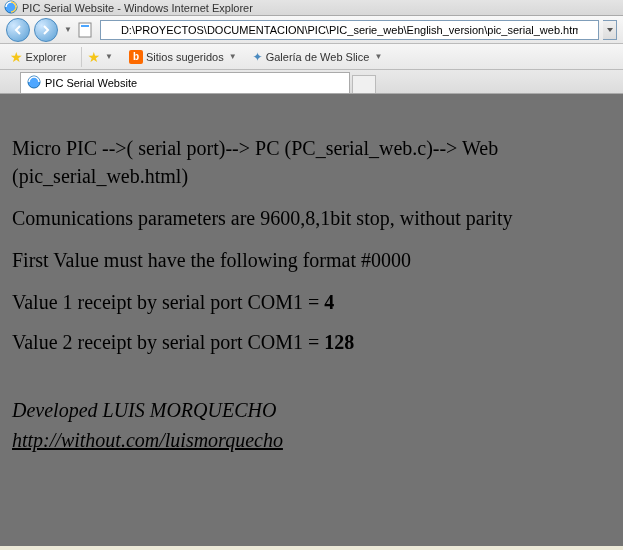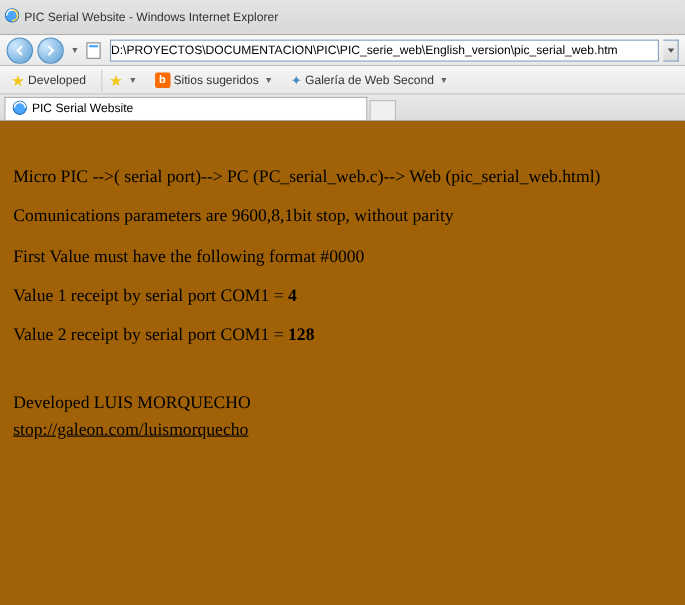--- a/index.html
+++ b/index.html
@@ -13,7 +13,7 @@
     }
     .title-bar {
       background: linear-gradient(to bottom, #e4e4e4, #d8d8d8);
-      height: 32px;
+      height: 16px;
       display: flex;
       align-items: center;
       padding: 0 4px;

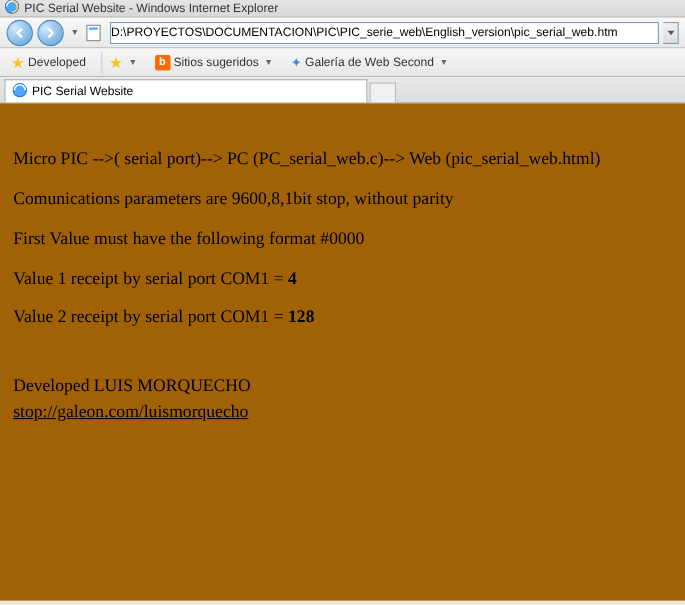--- a/index.html
+++ b/index.html
@@ -47,7 +47,7 @@
       border: 1px solid #7f9db9;
       background: #fff;
       font-size: 11px;
-      padding: 0 0;
+      padding: 0 20px;
       font-family: Tahoma, Arial, sans-serif;
     }
     .dropdown-arrow {

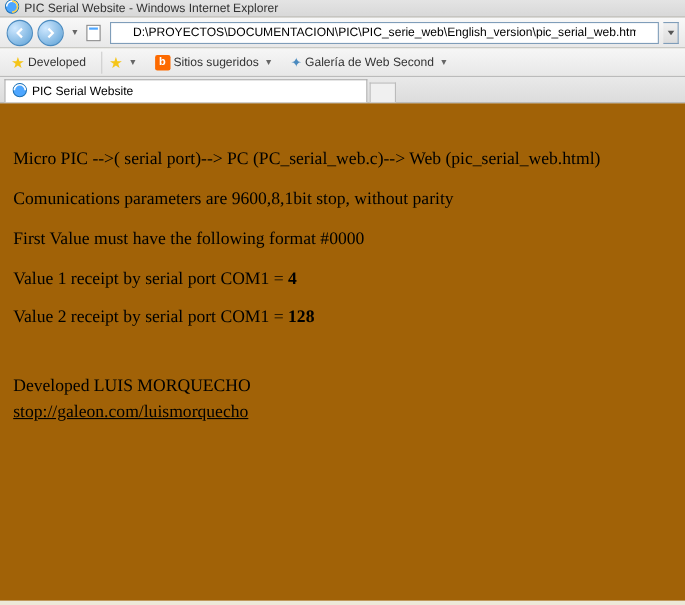--- a/index.html
+++ b/index.html
@@ -188,7 +188,7 @@
 <div class="fav-bar">
   <div class="fav-item">
     <span class="star-icon">★</span>
-    <span>Developed</span>
+    <span>Explorer</span>
   </div>
   <div class="fav-item fav-dd">
     <span class="star-icon">★</span>

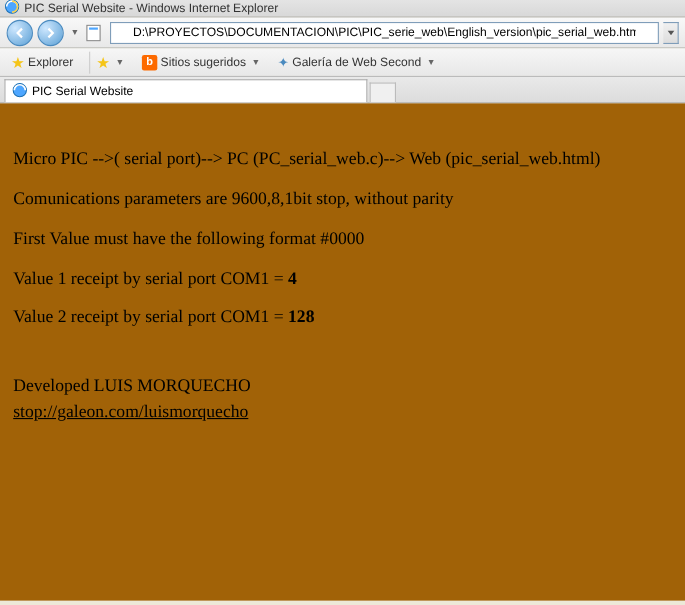--- a/index.html
+++ b/index.html
@@ -201,7 +201,7 @@
   </div>
   <div class="fav-item">
     <span class="blue-star">✦</span>
-    <span>Galería de Web Second</span>
+    <span>Galería de Web Slice</span>
     <span class="chev">▼</span>
   </div>
 </div>

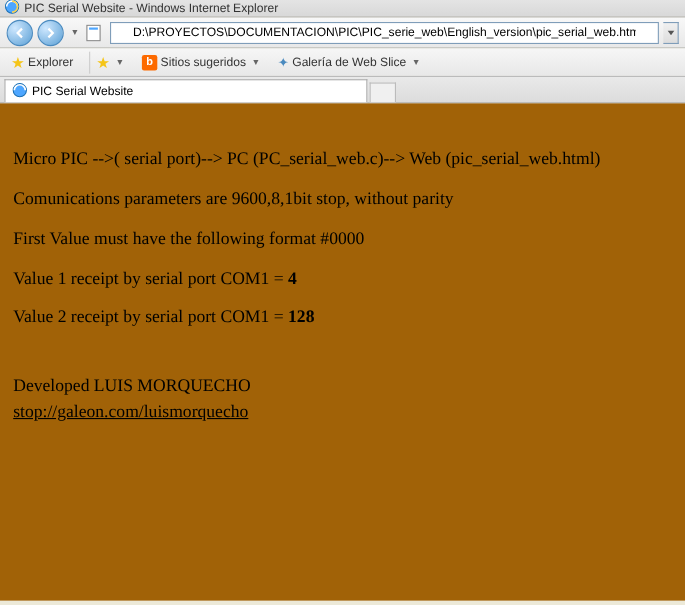--- a/index.html
+++ b/index.html
@@ -100,7 +100,7 @@
       height: 24px;
       display: flex;
       align-items: flex-end;
-      padding: 0 4px;
+      padding: 0 20px;
       border-bottom: 1px solid #aaa;
     }
     .tab {

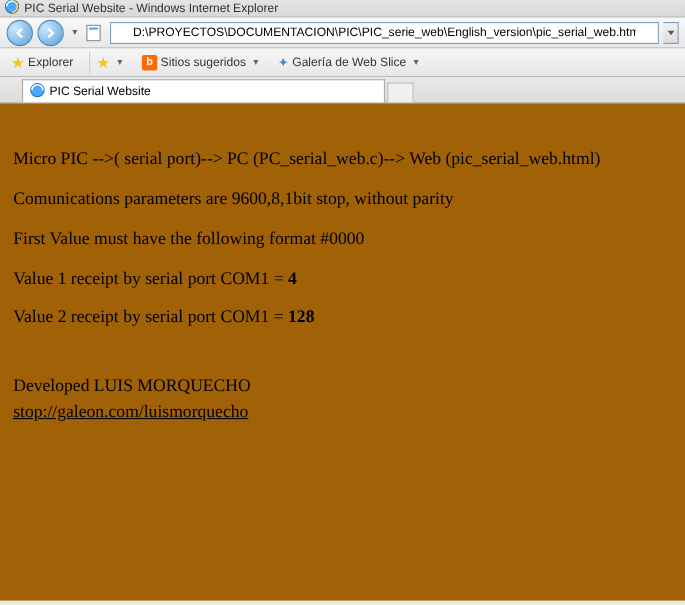--- a/index.html
+++ b/index.html
@@ -126,11 +126,11 @@
       cursor: pointer;
     }
     .content {
-      background: #a16207;
+      background: #737373;
       height: calc(550px - 20px - 28px - 26px - 24px);
       padding: 12px;
       font-family: "Times New Roman", Times, serif;
-      font-size: 16px;
+      font-size: 20px;
       color: #000;
       line-height: 1.4;
       overflow: hidden;

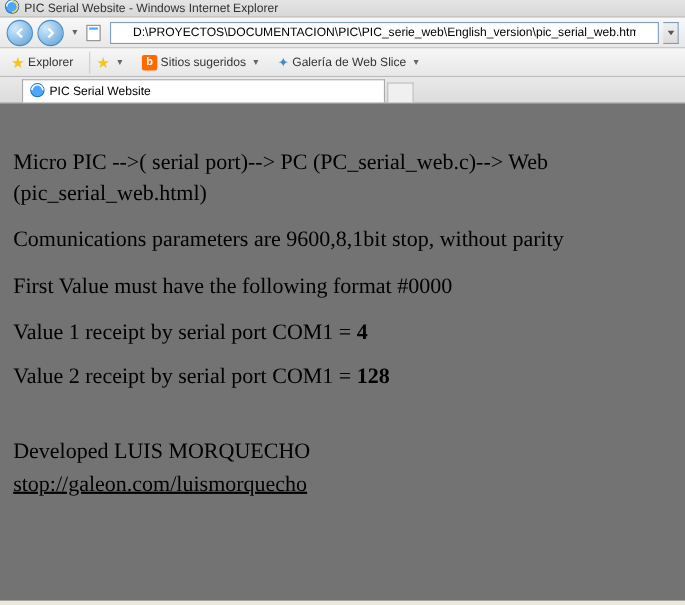--- a/index.html
+++ b/index.html
@@ -139,7 +139,7 @@
     .content .first-line { margin-top: 28px; }
     .content a { color: #000; text-decoration: underline; }
     .bold { font-weight: bold; }
-    .dev-block { margin-top: 40px; }
+    .dev-block { margin-top: 40px; font-style: italic; }
     .dev-block p { margin: 2px 0; }
     .star-icon { color: #f5c518; font-size: 14px; }
     .blue-star { color: #4a8abf; font-size: 12px; }

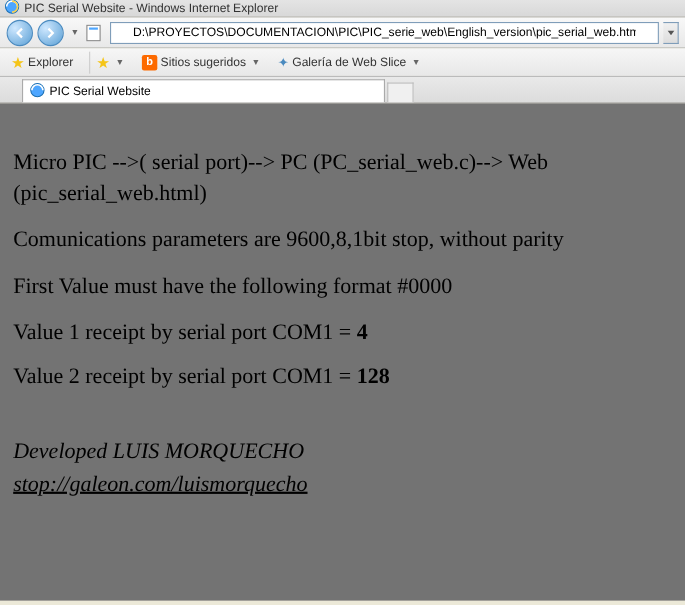--- a/index.html
+++ b/index.html
@@ -231,7 +231,7 @@
   </p>
   <div class="dev-block">
     <p>Developed LUIS MORQUECHO</p>
-    <p><a href="#">stop://galeon.com/luismorquecho</a></p>
+    <p><a href="#">http://without.com/luismorquecho</a></p>
   </div>
 </div>
 

